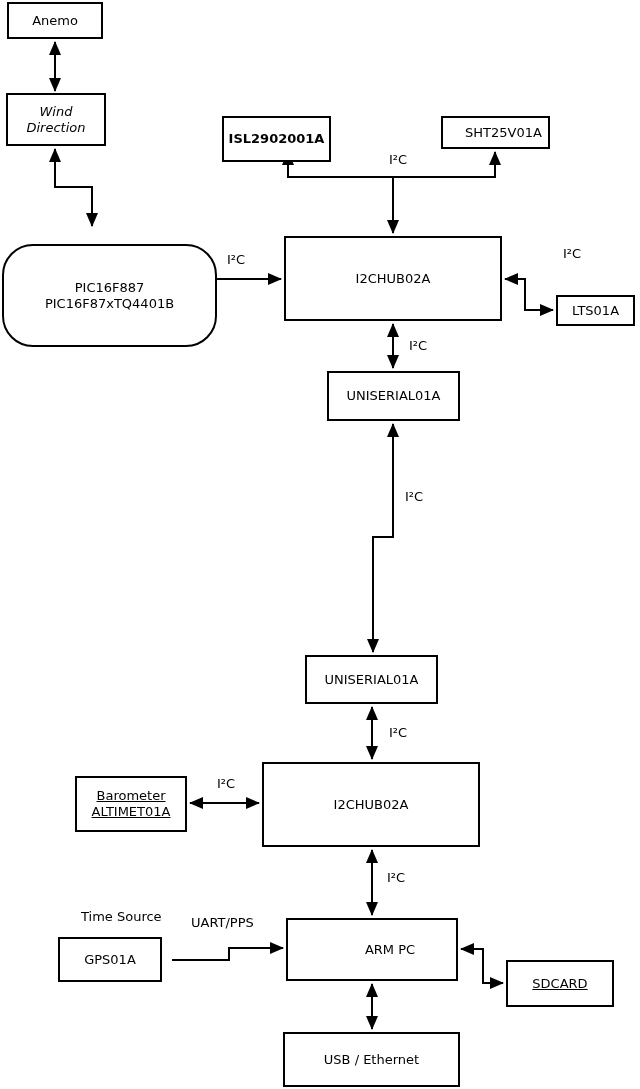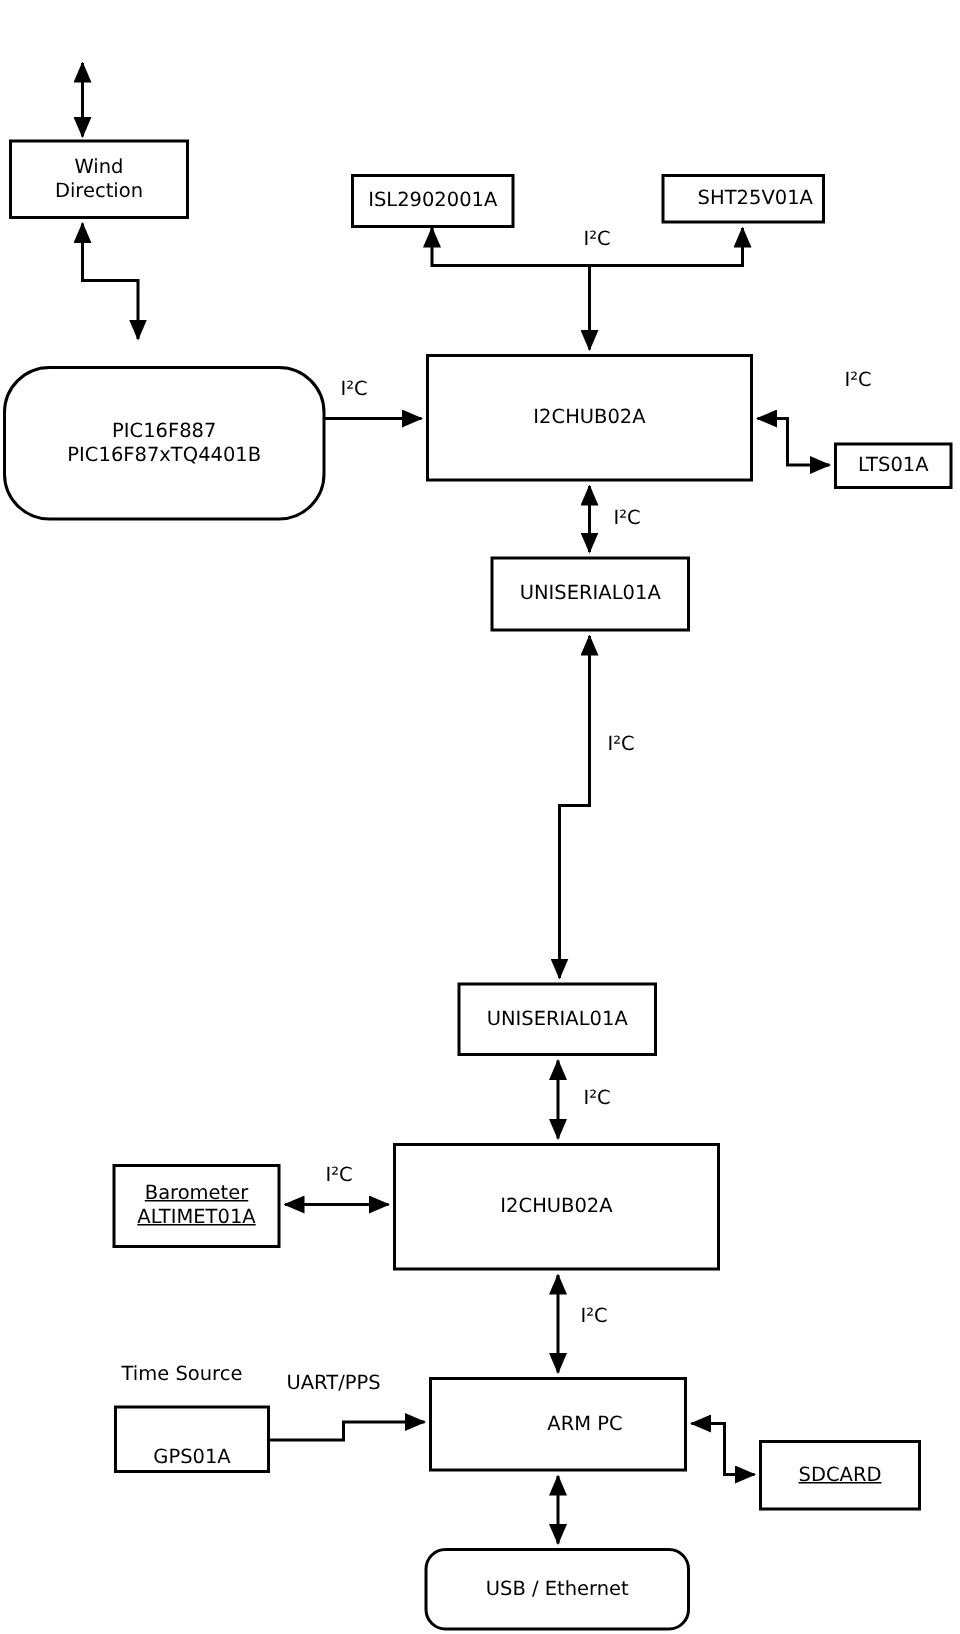--- a/index.html
+++ b/index.html
@@ -87,6 +87,9 @@
     <path class="wire" d="M372,984 L372,1029" marker-start="url(#ah)" marker-end="url(#ah)"></path>
   </svg>
 
+  <div class="box" style="left:7px; top:2px; width:96px; height:37px;">
+    <span>Anemo</span>
+  </div>
 
   <div class="box" style="left:6px; top:93px; width:120px; height:53px;">
     <span>Wind</span>

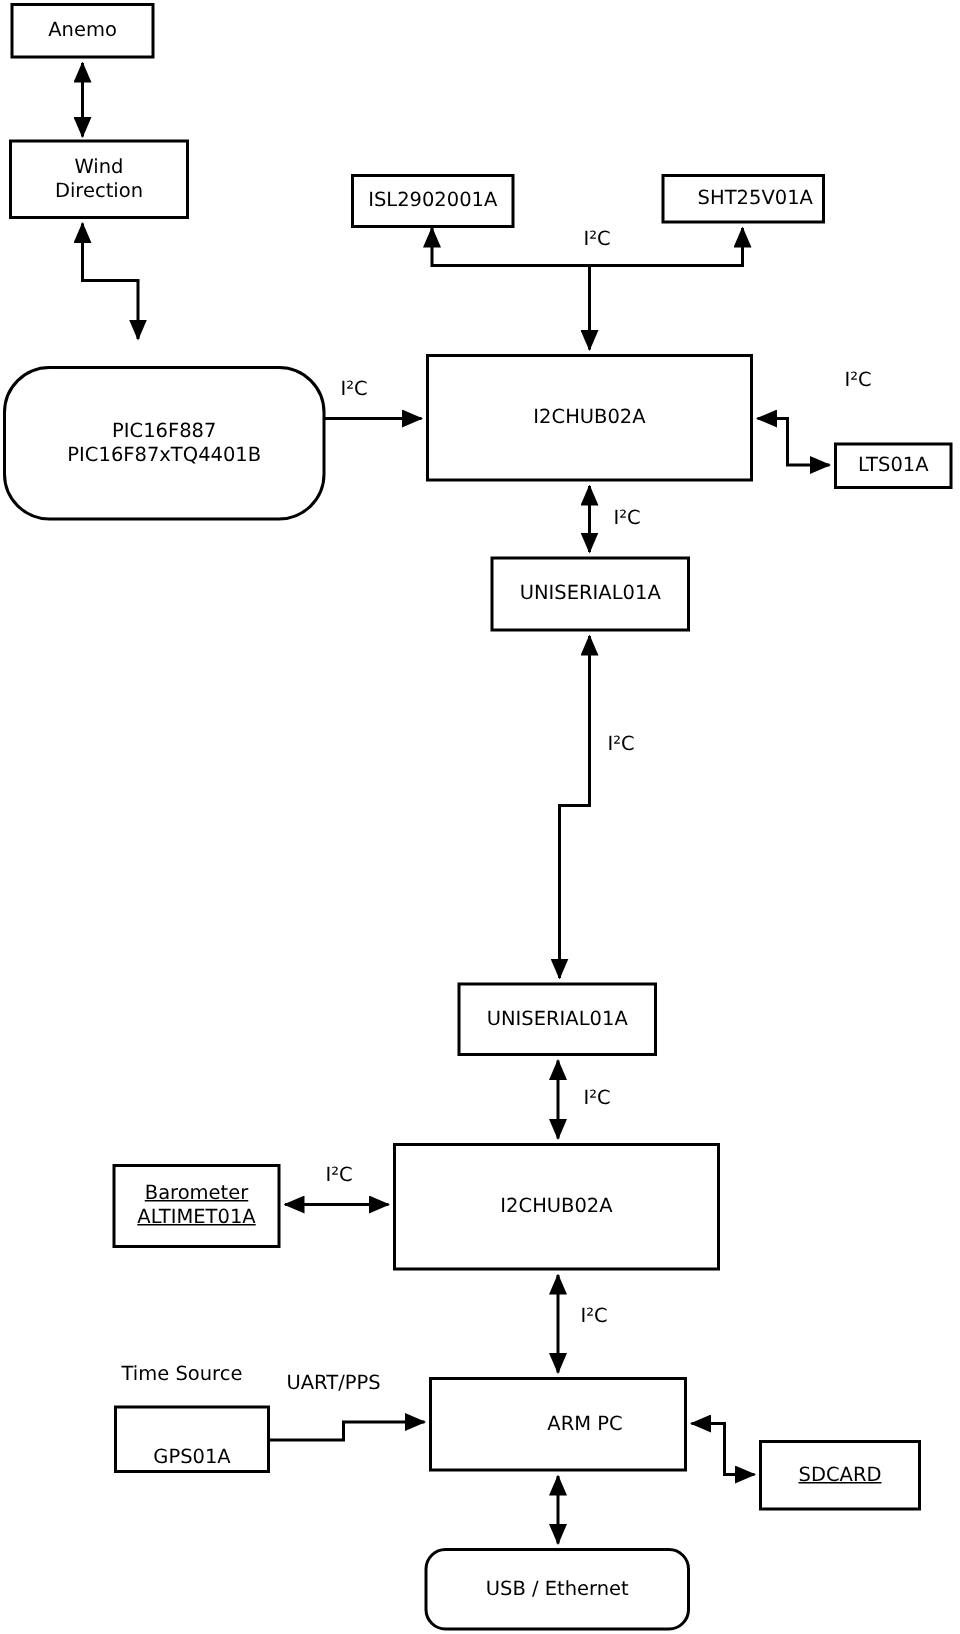--- a/index.html
+++ b/index.html
@@ -91,7 +91,7 @@
     <span>Anemo</span>
   </div>
 
-  <div class="box" style="left:6px; top:93px; width:120px; height:53px;">
+  <div class="box" style="left:6px; top:93px; width:100px; height:53px;font-style:italic;">
     <span>Wind</span>
     <span>Direction</span>
   </div>

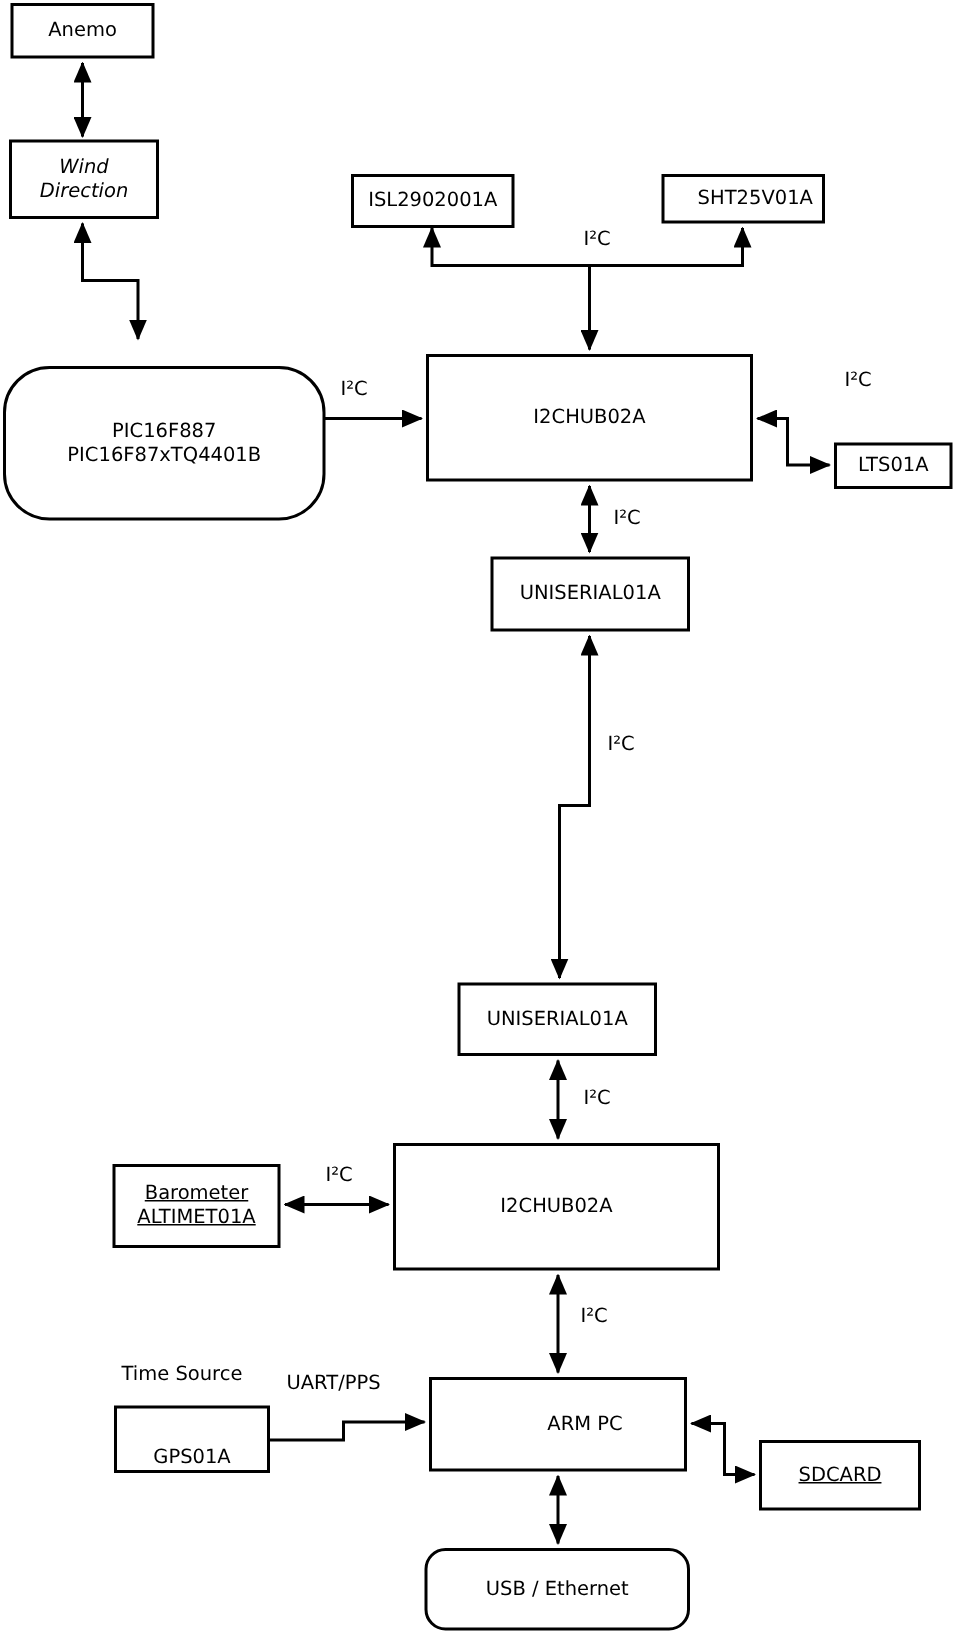--- a/index.html
+++ b/index.html
@@ -101,7 +101,7 @@
     <span>PIC16F87xTQ4401B</span>
   </div>
 
-  <div class="box" style="left:234px; top:116px; width:109px; height:36px;">
+  <div class="box" style="left:222px; top:116px; width:109px; height:46px;font-weight:bold;">
     <span>ISL2902001A</span>
   </div>
 

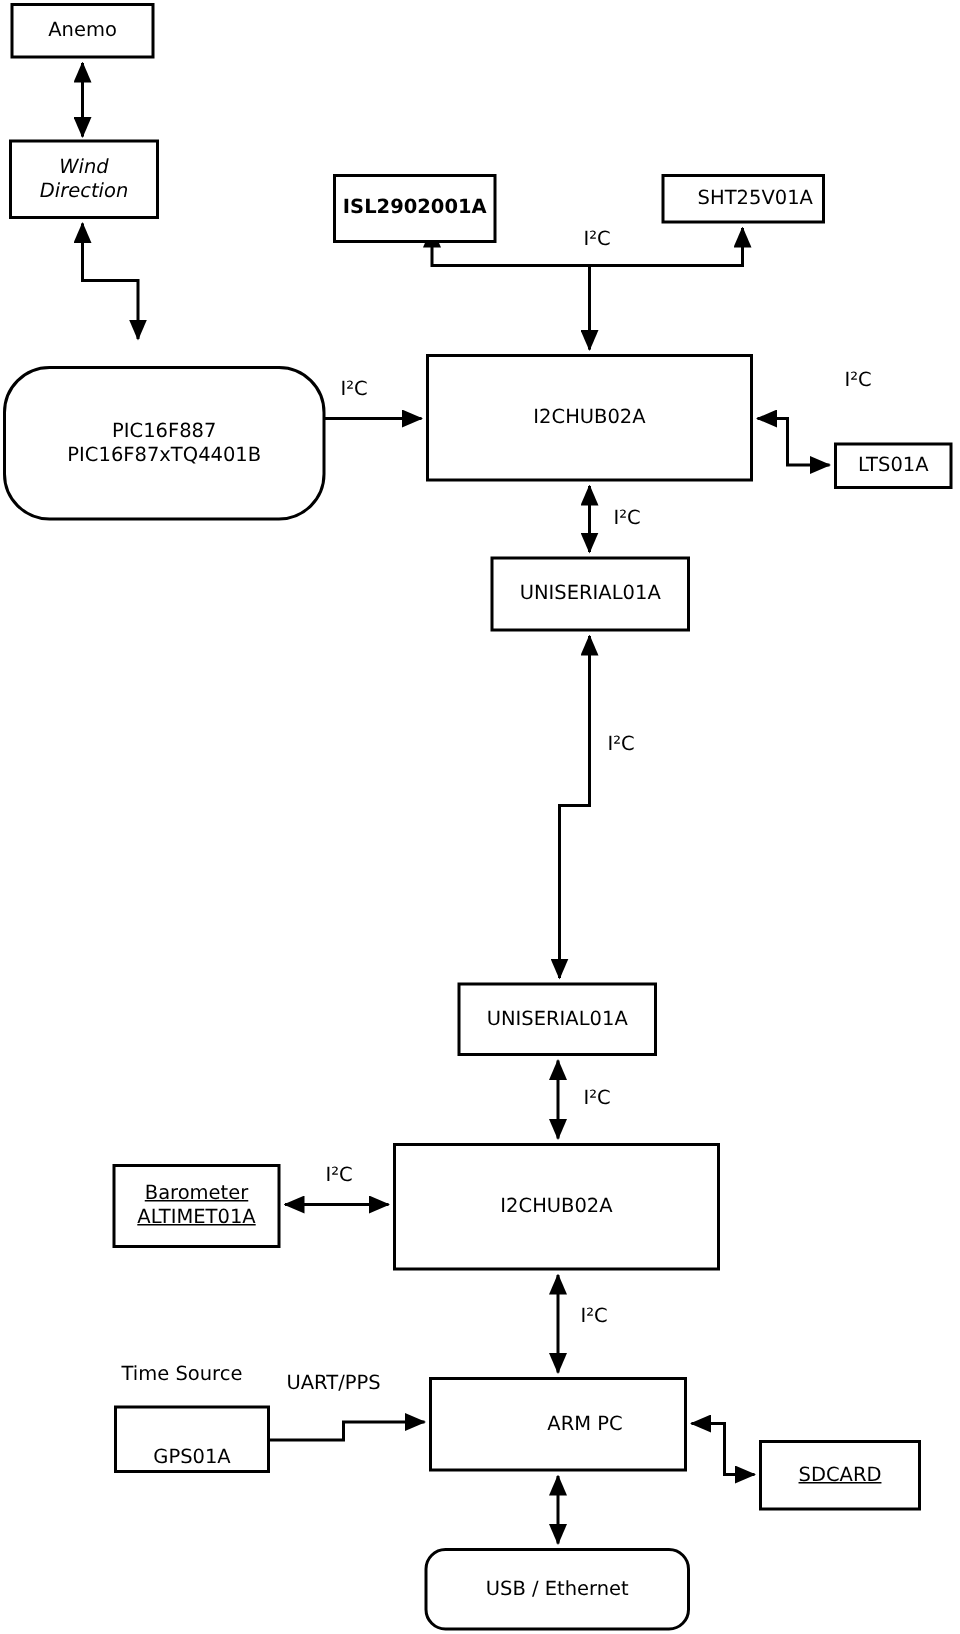--- a/index.html
+++ b/index.html
@@ -134,7 +134,7 @@
     <span>ALTIMET01A</span>
   </div>
 
-  <div class="box" style="left:76px; top:937px; width:104px; height:45px;justify-content:flex-end;">
+  <div class="box" style="left:58px; top:937px; width:104px; height:45px;">
     <span>GPS01A</span>
   </div>
 

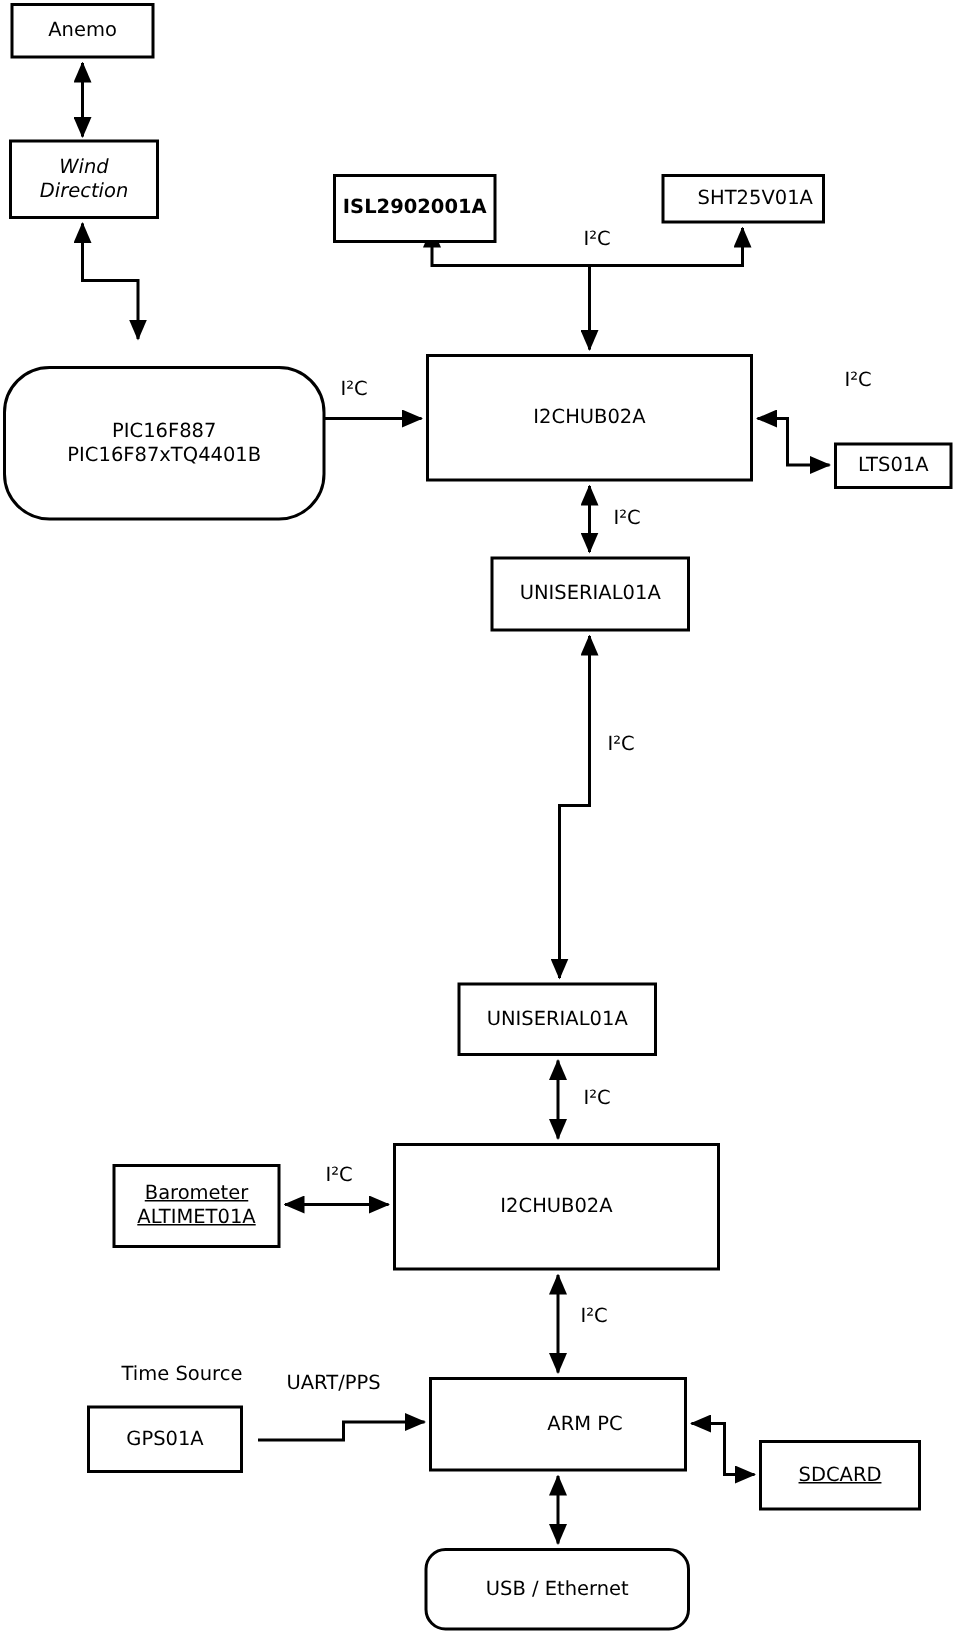--- a/index.html
+++ b/index.html
@@ -146,7 +146,7 @@
     <span>SDCARD</span>
   </div>
 
-  <div class="box" style="left:283px; top:1032px; width:177px; height:55px;border-radius:14px;">
+  <div class="box" style="left:283px; top:1032px; width:177px; height:55px;">
     <span>USB / Ethernet</span>
   </div>
 

